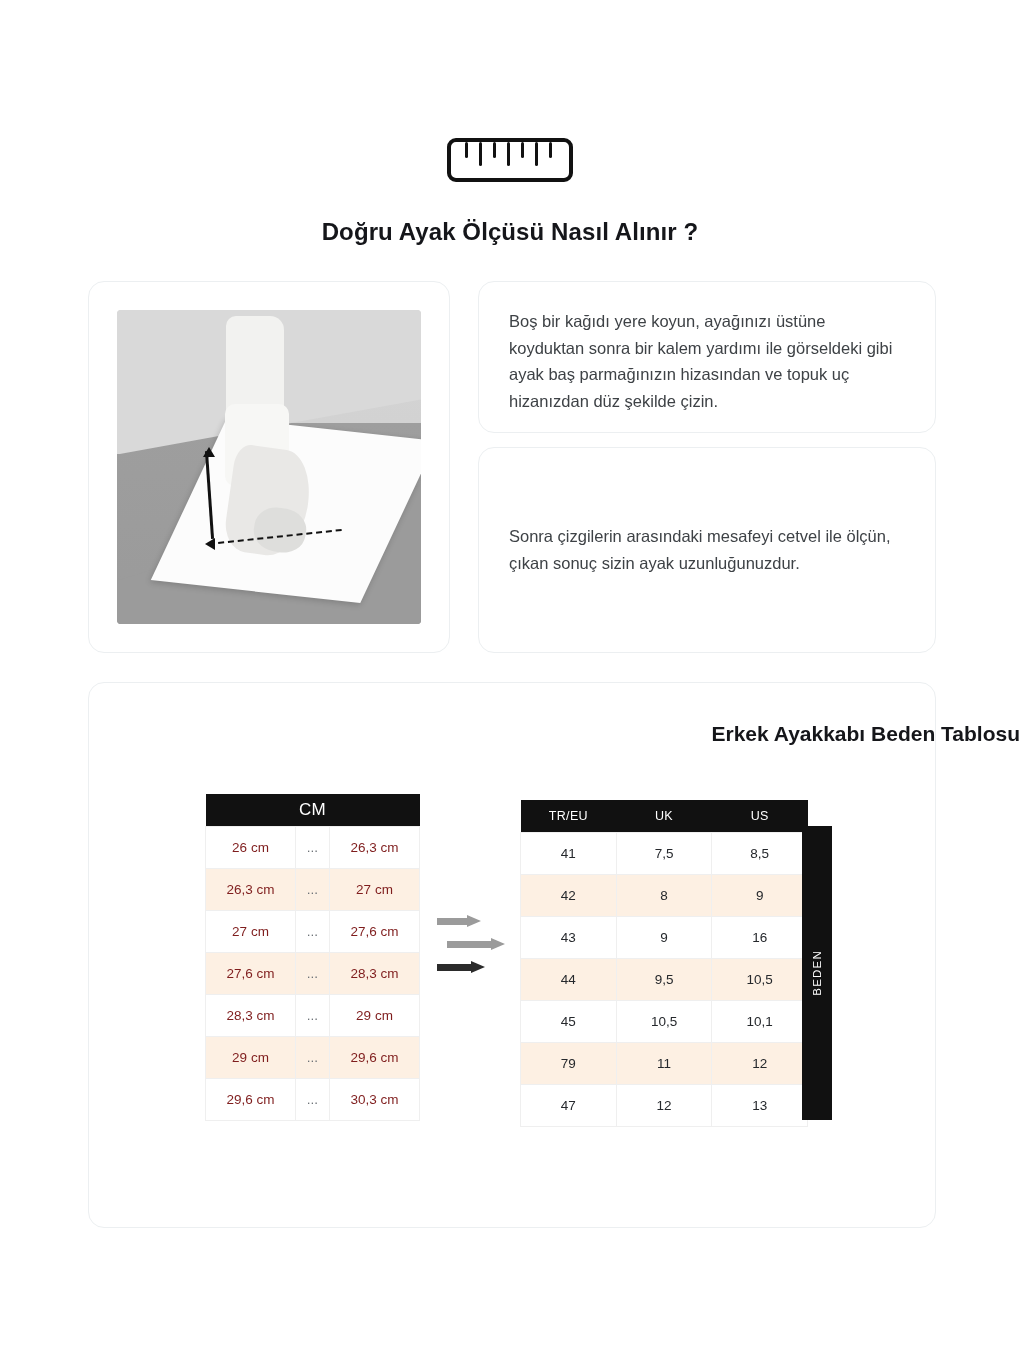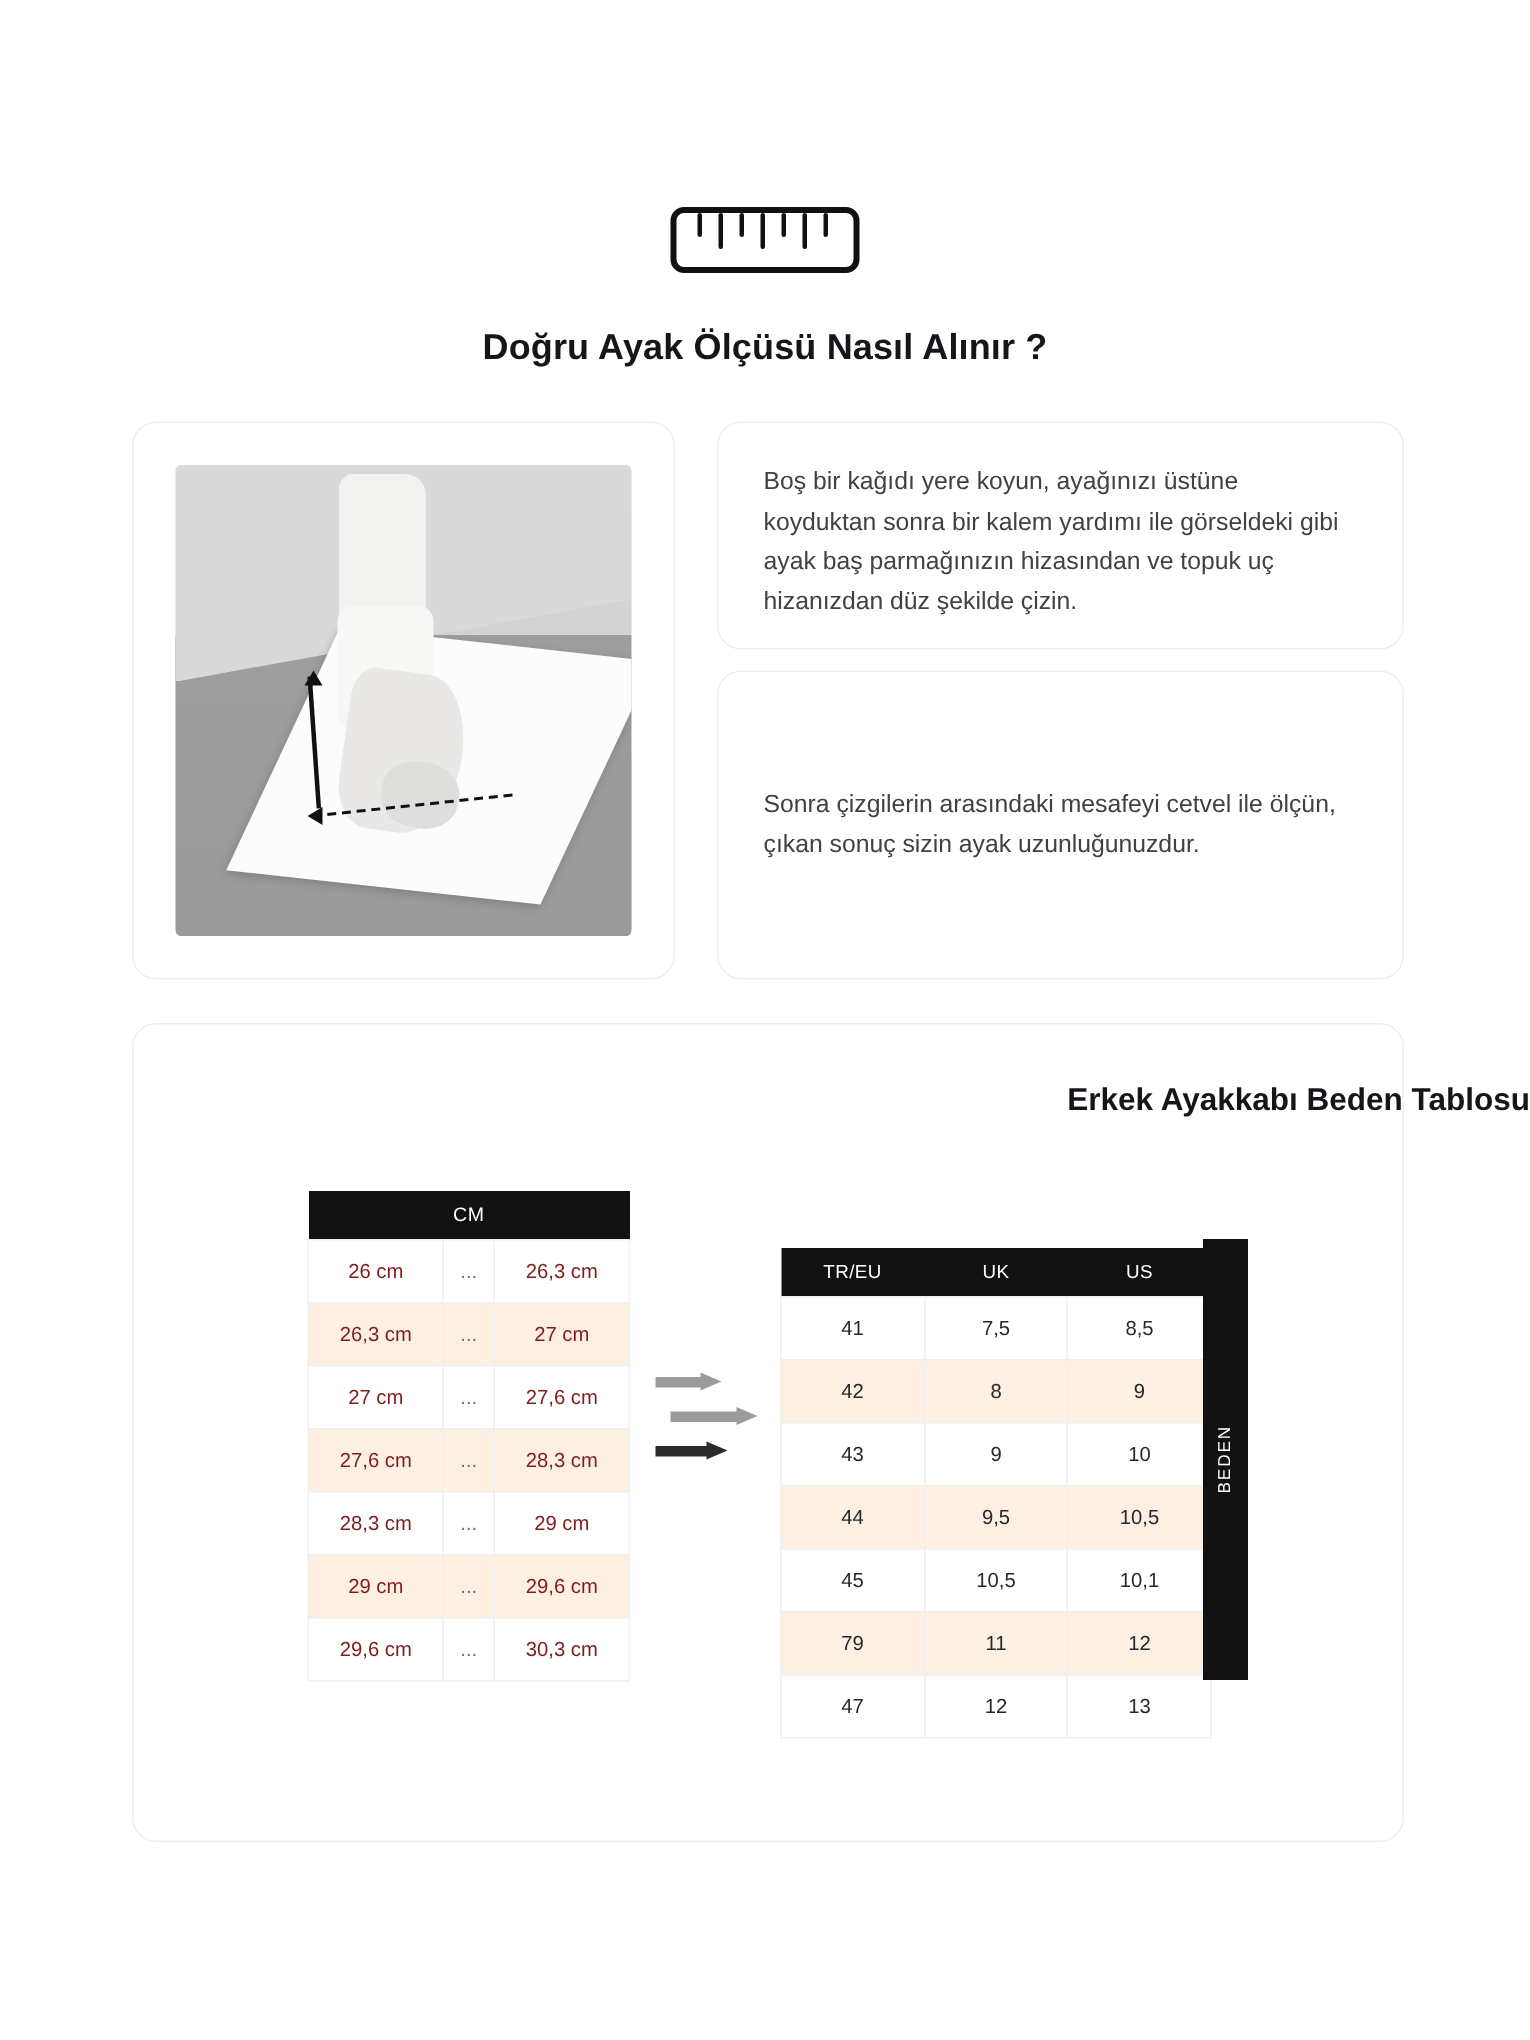--- a/index.html
+++ b/index.html
@@ -212,7 +212,7 @@
   .cm-table th {
     background: #111;
     color: #fff;
-    font-size: 13px;
+    font-size: 17px;
     font-weight: normal;
     height: 32px;
     letter-spacing: .3px;

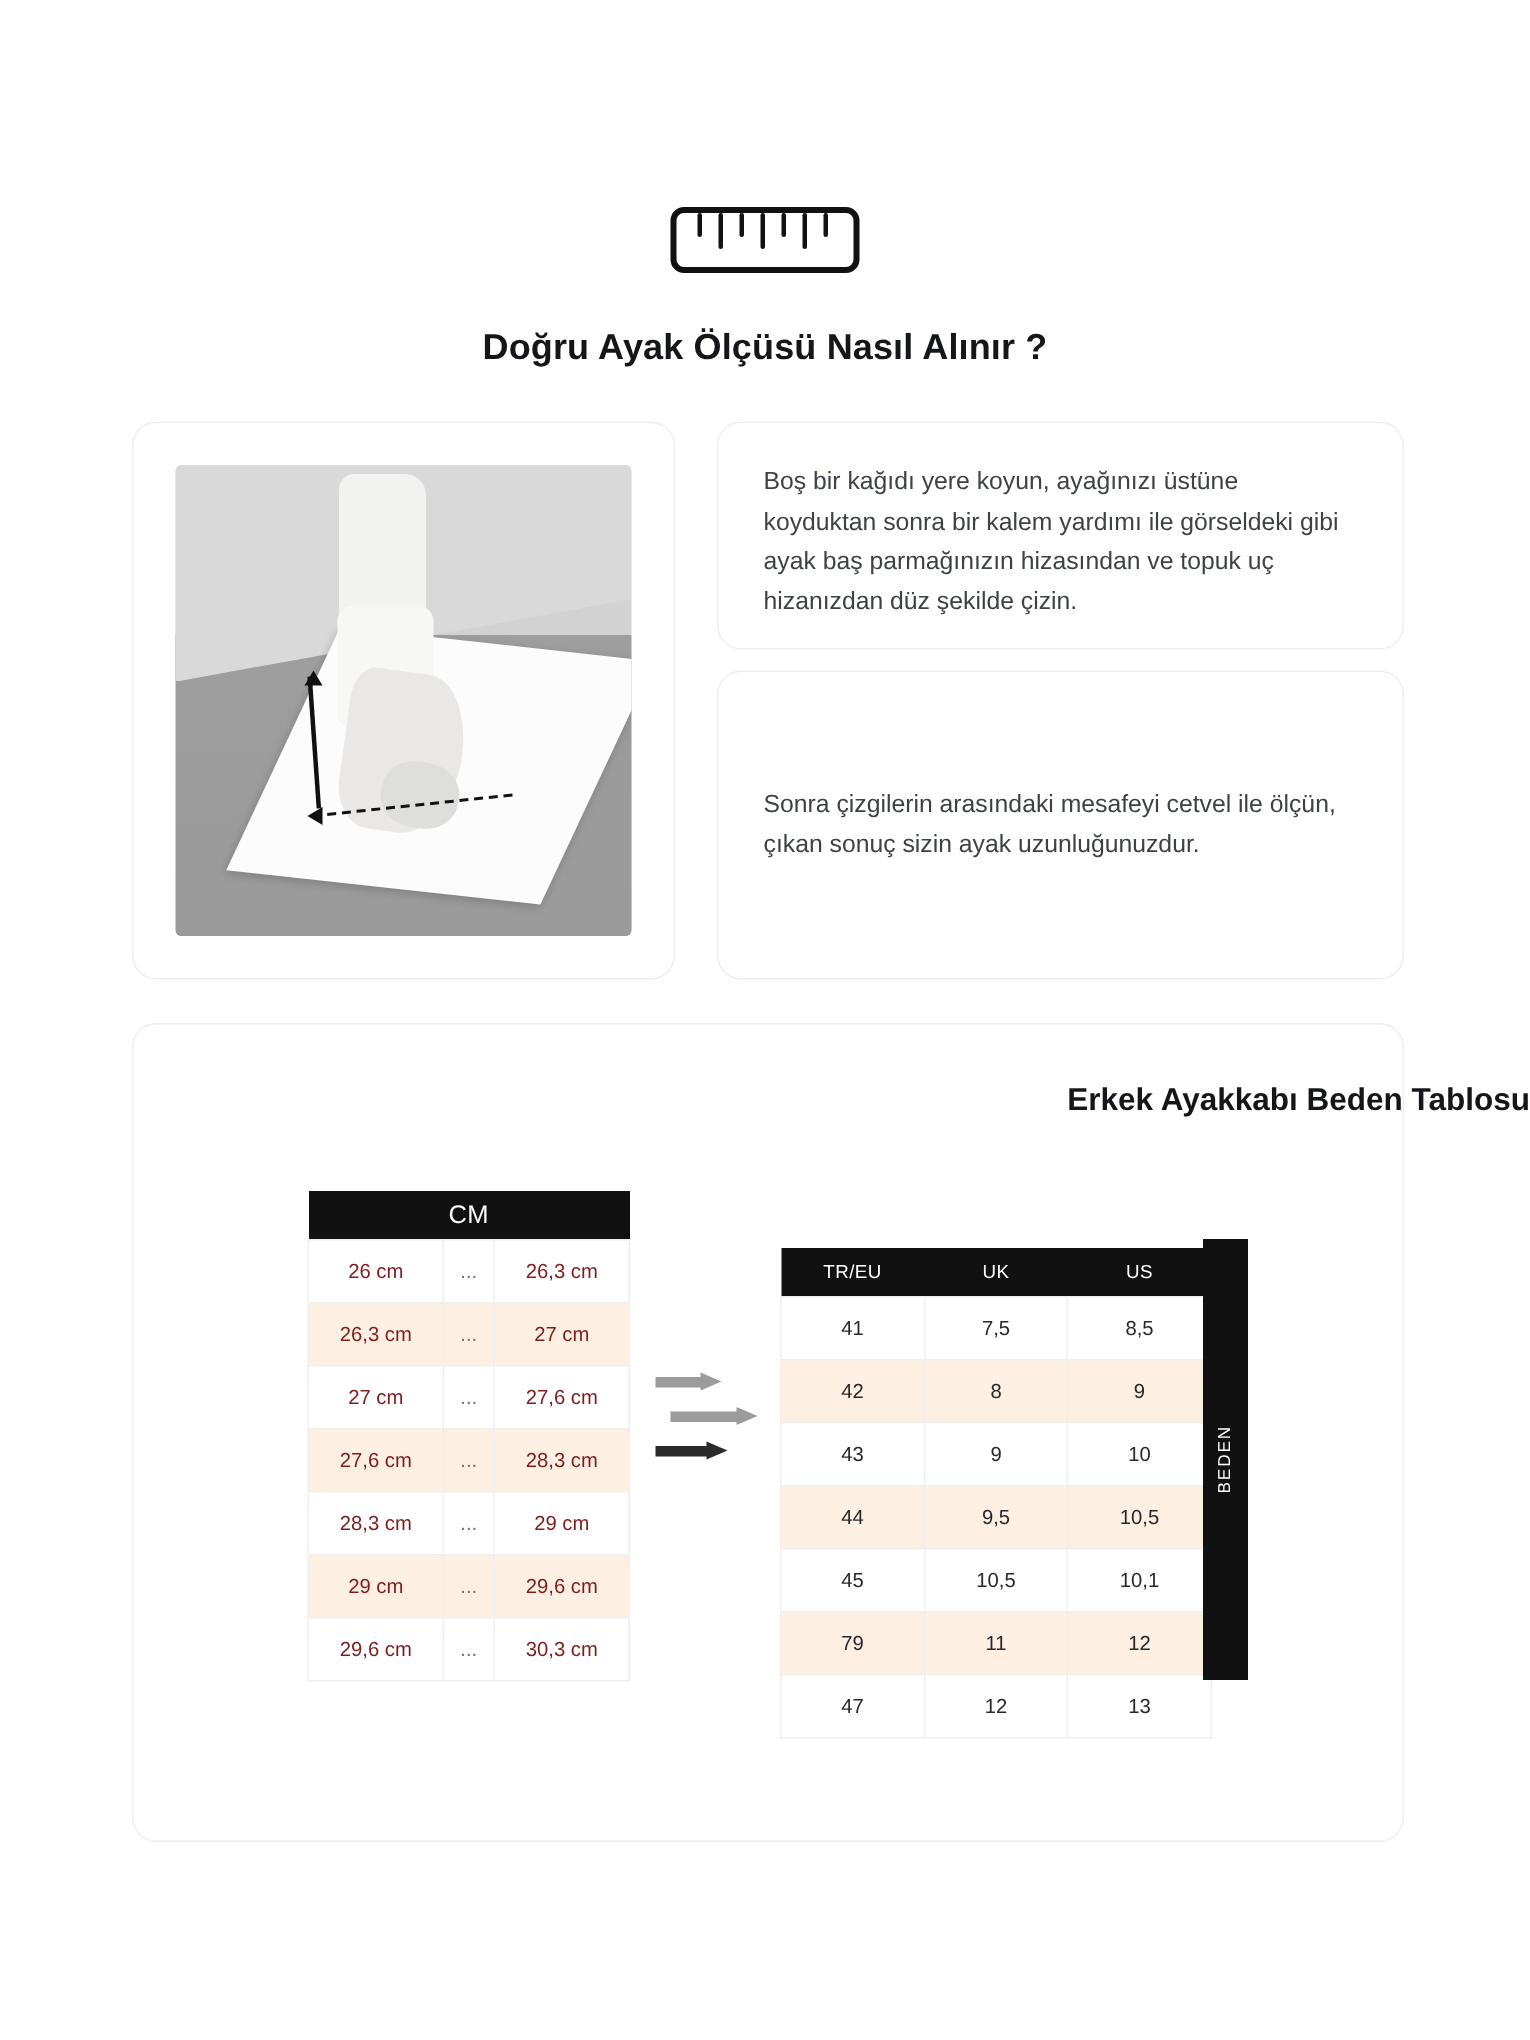--- a/index.html
+++ b/index.html
@@ -230,7 +230,7 @@
 
   .size-table {
     position: absolute;
-    top: 832px;
+    top: 800px;
     left: 520px;
     width: 288px;
     padding-left: 24px;

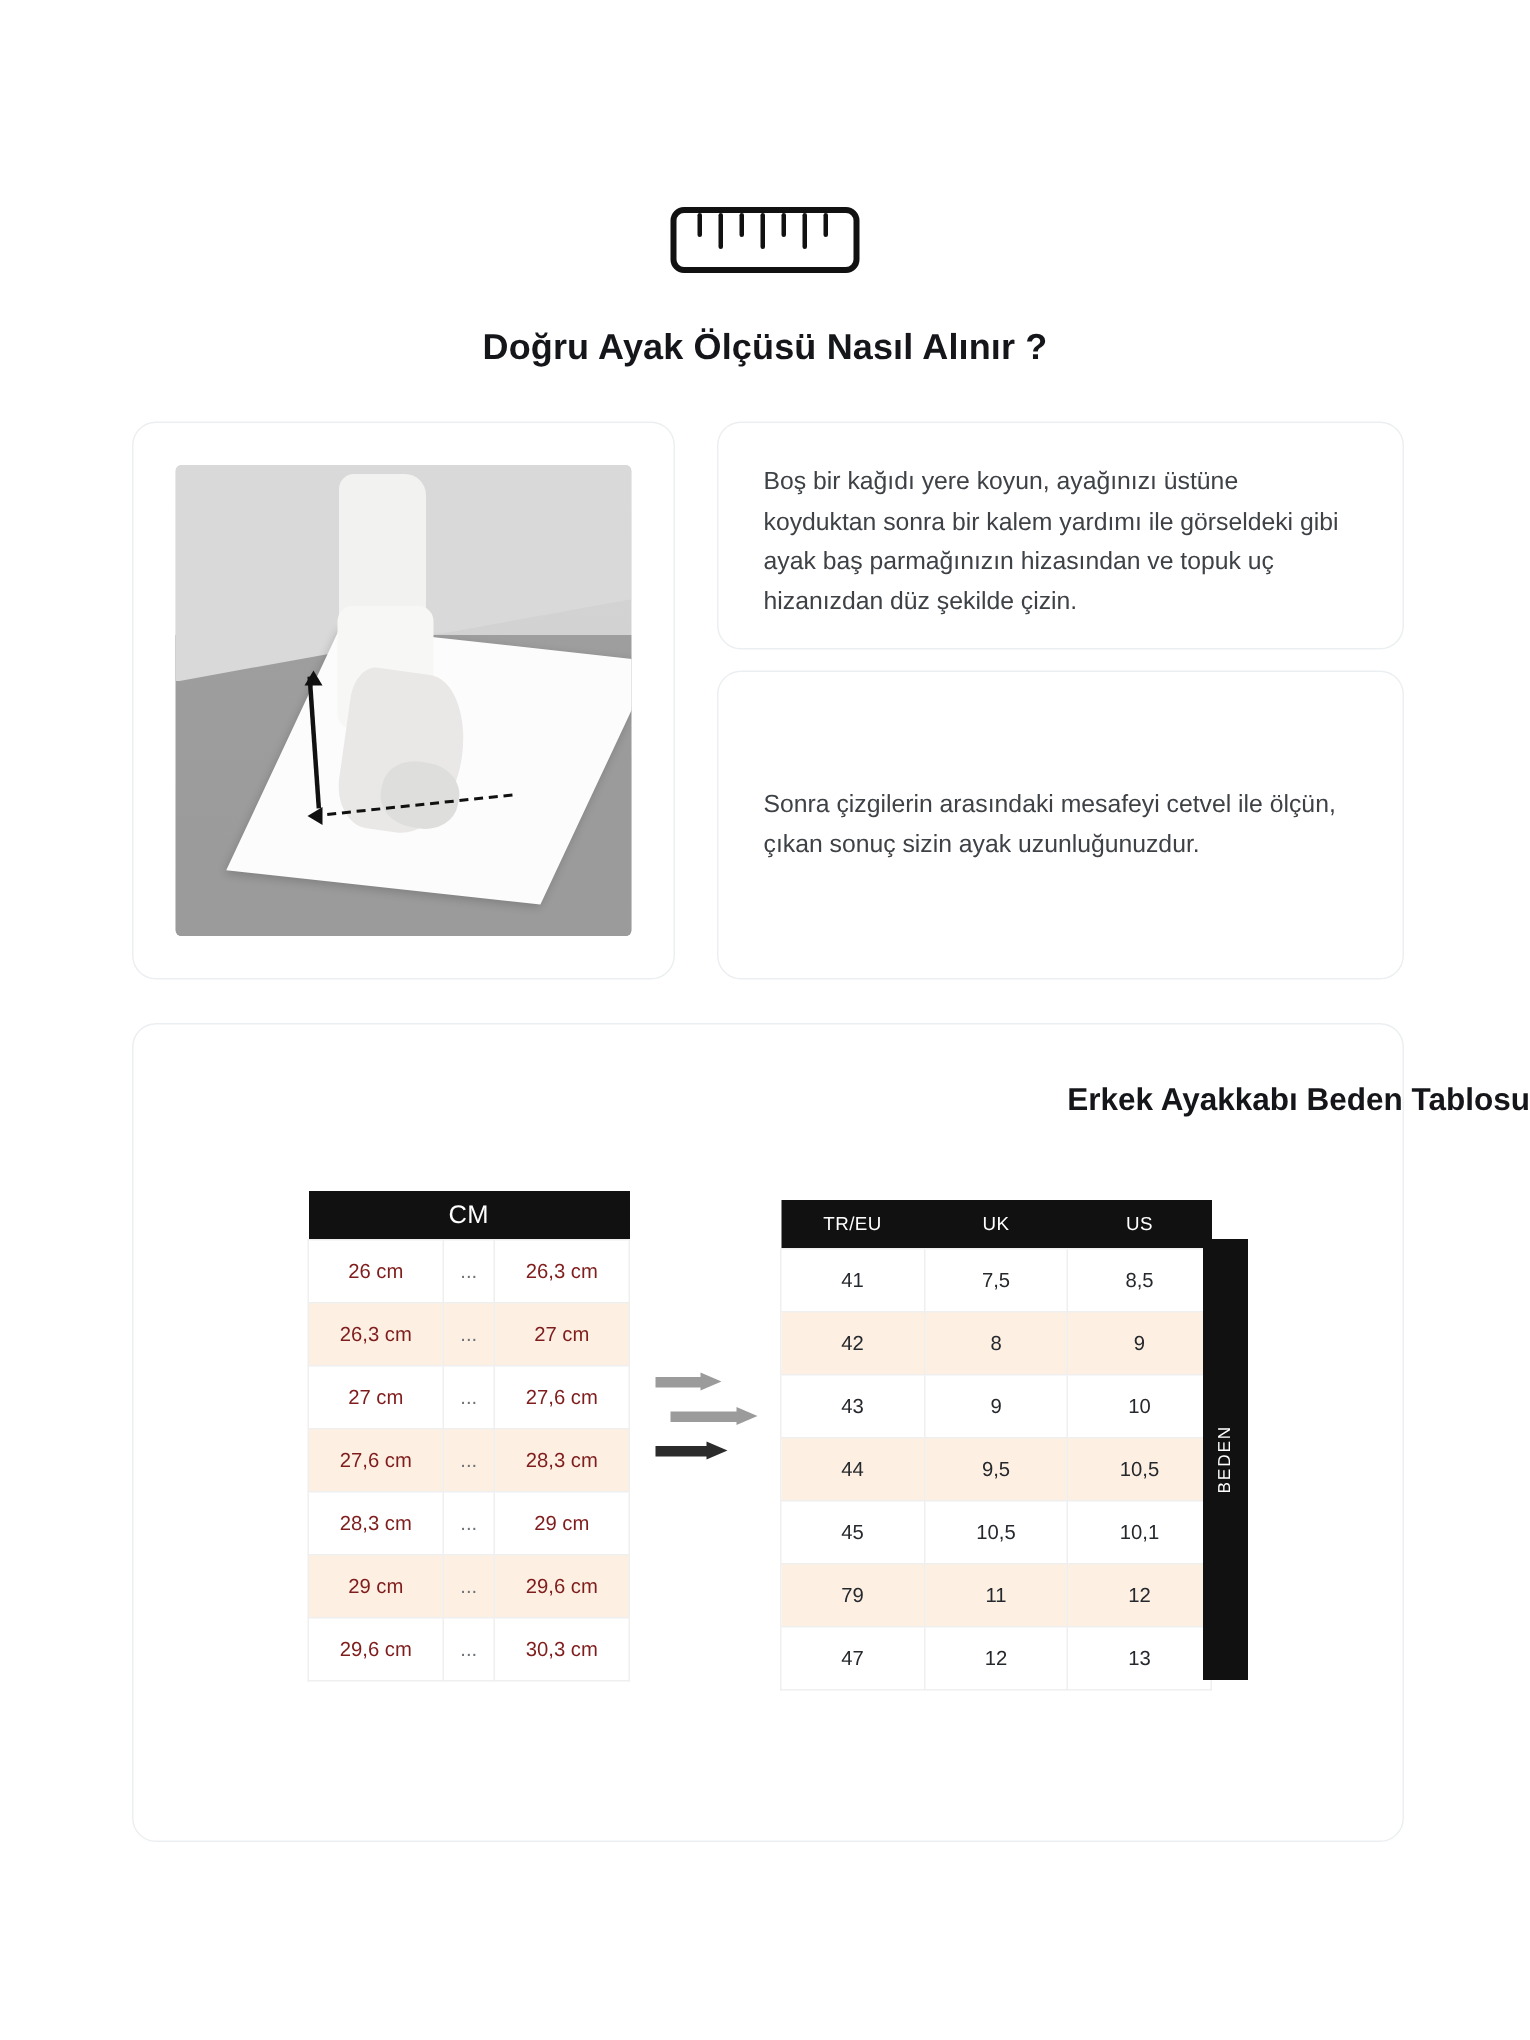--- a/index.html
+++ b/index.html
@@ -418,7 +418,7 @@
       <tr>
         <td>43</td>
         <td>9</td>
-        <td>10</td>
+        <td>16</td>
       </tr>
       <tr class="alt">
         <td>44</td>

